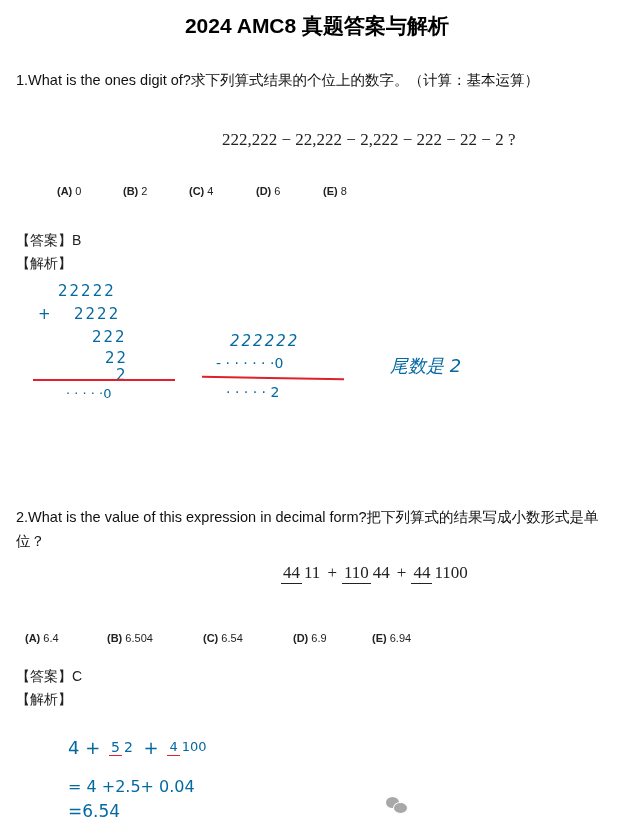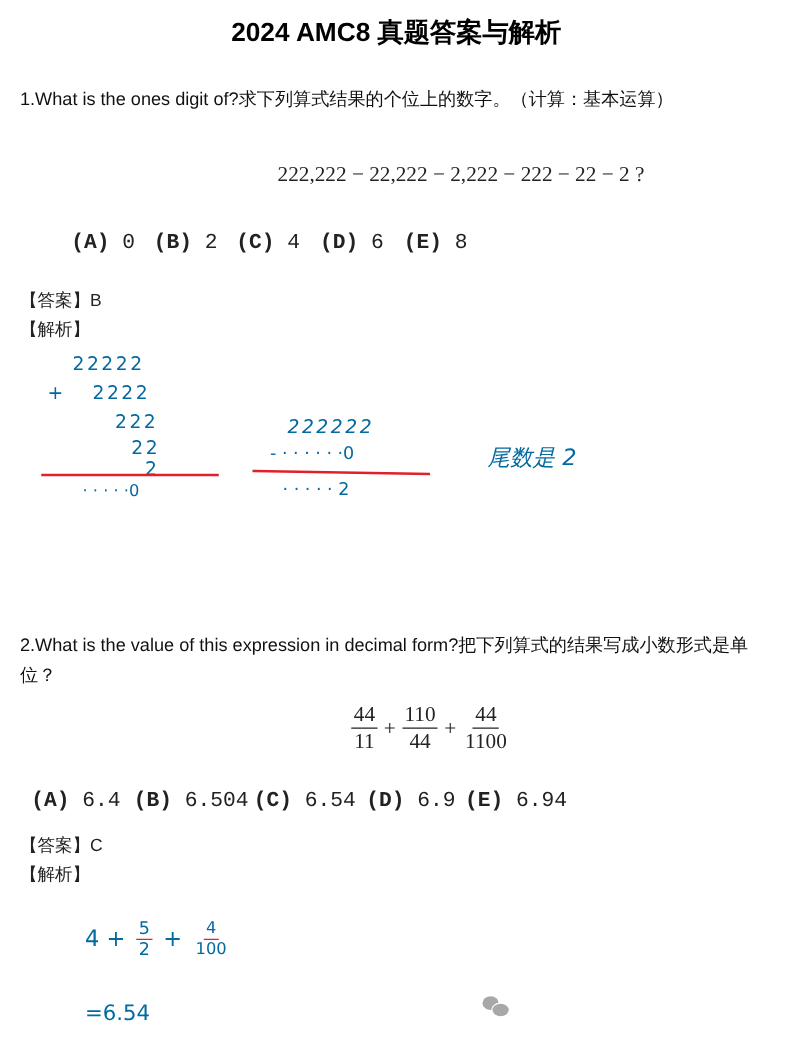--- a/index.html
+++ b/index.html
@@ -9,7 +9,7 @@
   .qtext { left:16px; font-size:14.5px; line-height:24px; color:#111; }
   .math { font-family:"Liberation Serif","DejaVu Serif",serif; color:#222; }
   .expr1 { top:130px; left:222px; font-size:17px; white-space:nowrap; }
-  .choices { font-family:Liberation Mono, monospace; font-size:17px; white-space:nowrap; color:#222; }
+  .choices { font-family:Liberation Sans, sans-serif; font-size:11px; white-space:nowrap; color:#222; }
   .choices span.ch { display:inline-block; }
   .choices b { font-weight:bold; }
   .ans { left:16px; font-size:14px; line-height:23px; color:#222; }

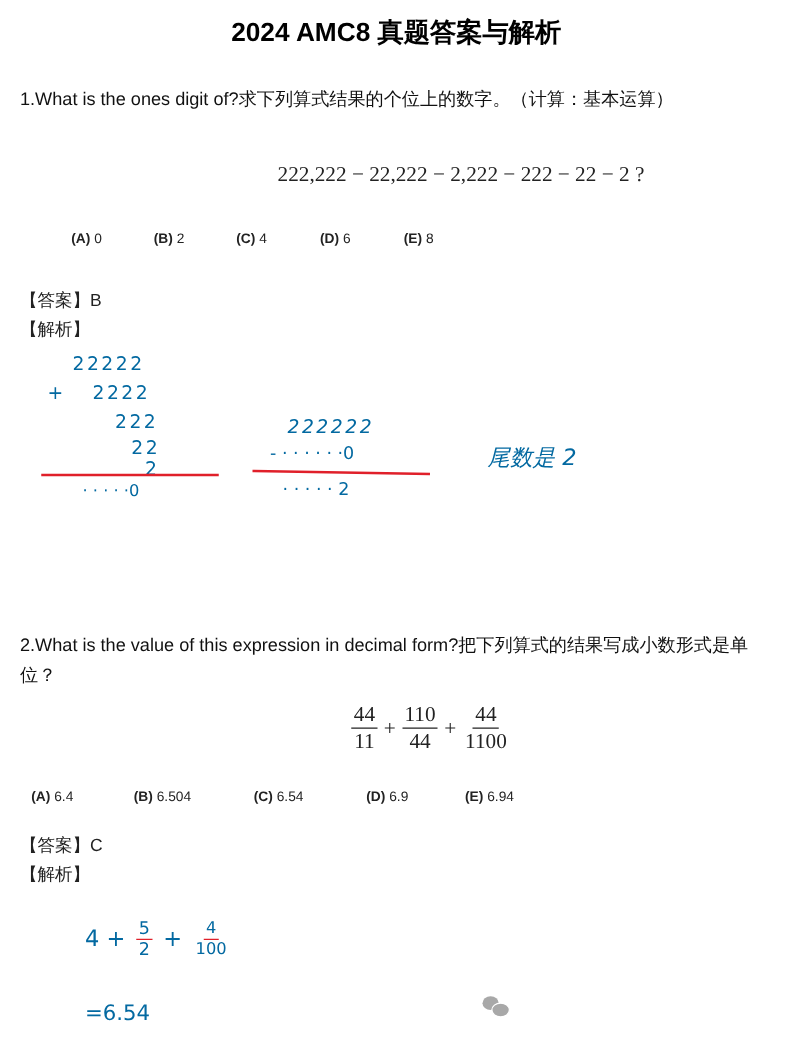--- a/index.html
+++ b/index.html
@@ -14,7 +14,7 @@
   .choices b { font-weight:bold; }
   .ans { left:16px; font-size:14px; line-height:23px; color:#222; }
   .hw { font-family:"DejaVu Sans",sans-serif; color:#0369a1; }
-  .frac { display:inline-flex; flex-direction:column; align-items:center; vertical-align:middle; margin:0 3px; }
+  .frac { display:inline-flex; flex-direction:row; align-items:center; vertical-align:middle; margin:0 3px; }
   .frac .num { border-bottom:1px solid #222; padding:0 2px; line-height:20px; }
   .frac .den { line-height:20px; padding:0 2px; }
   .plus { display:inline-block; vertical-align:middle; margin:0 2px; }

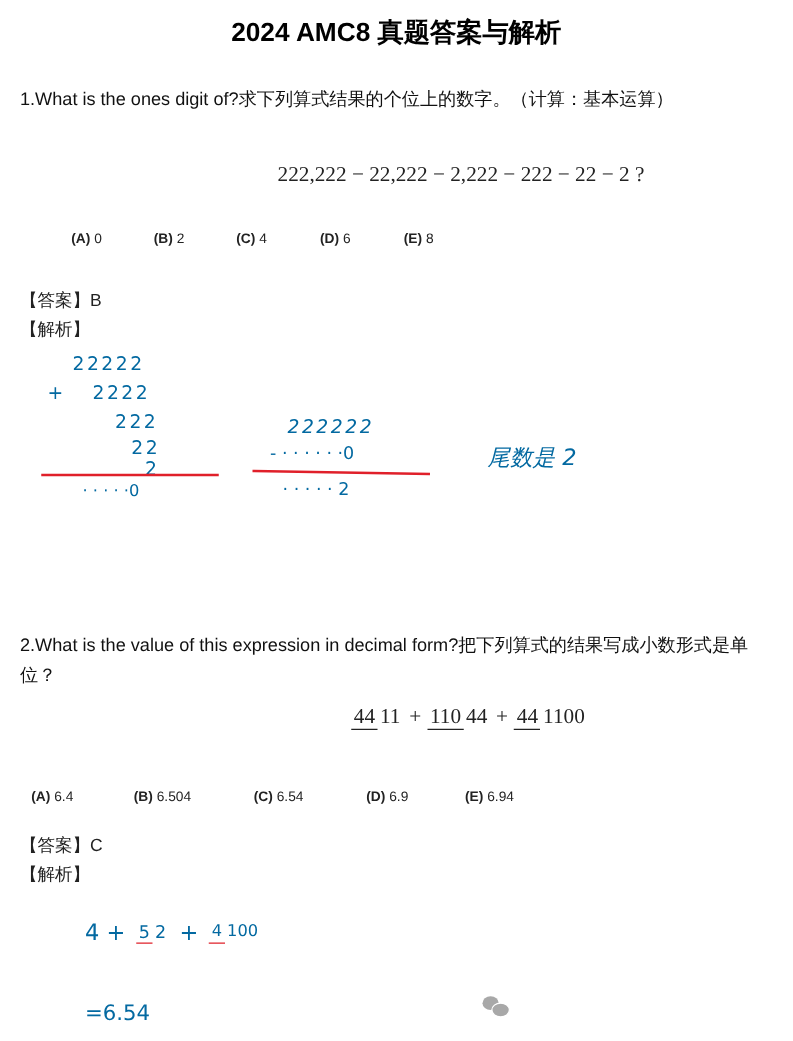--- a/index.html
+++ b/index.html
@@ -97,6 +97,7 @@
         <span class="den" style="line-height:16px;">100</span>
       </span>
   </div>
+  <div class="abs" style="top:42px; left:0; white-space:nowrap; font-size:16px;">= 4 +2.5+ 0.04</div>
   <div class="abs" style="top:66px; left:0; white-space:nowrap; font-size:17px;">=6.54</div>
 </div>
 

